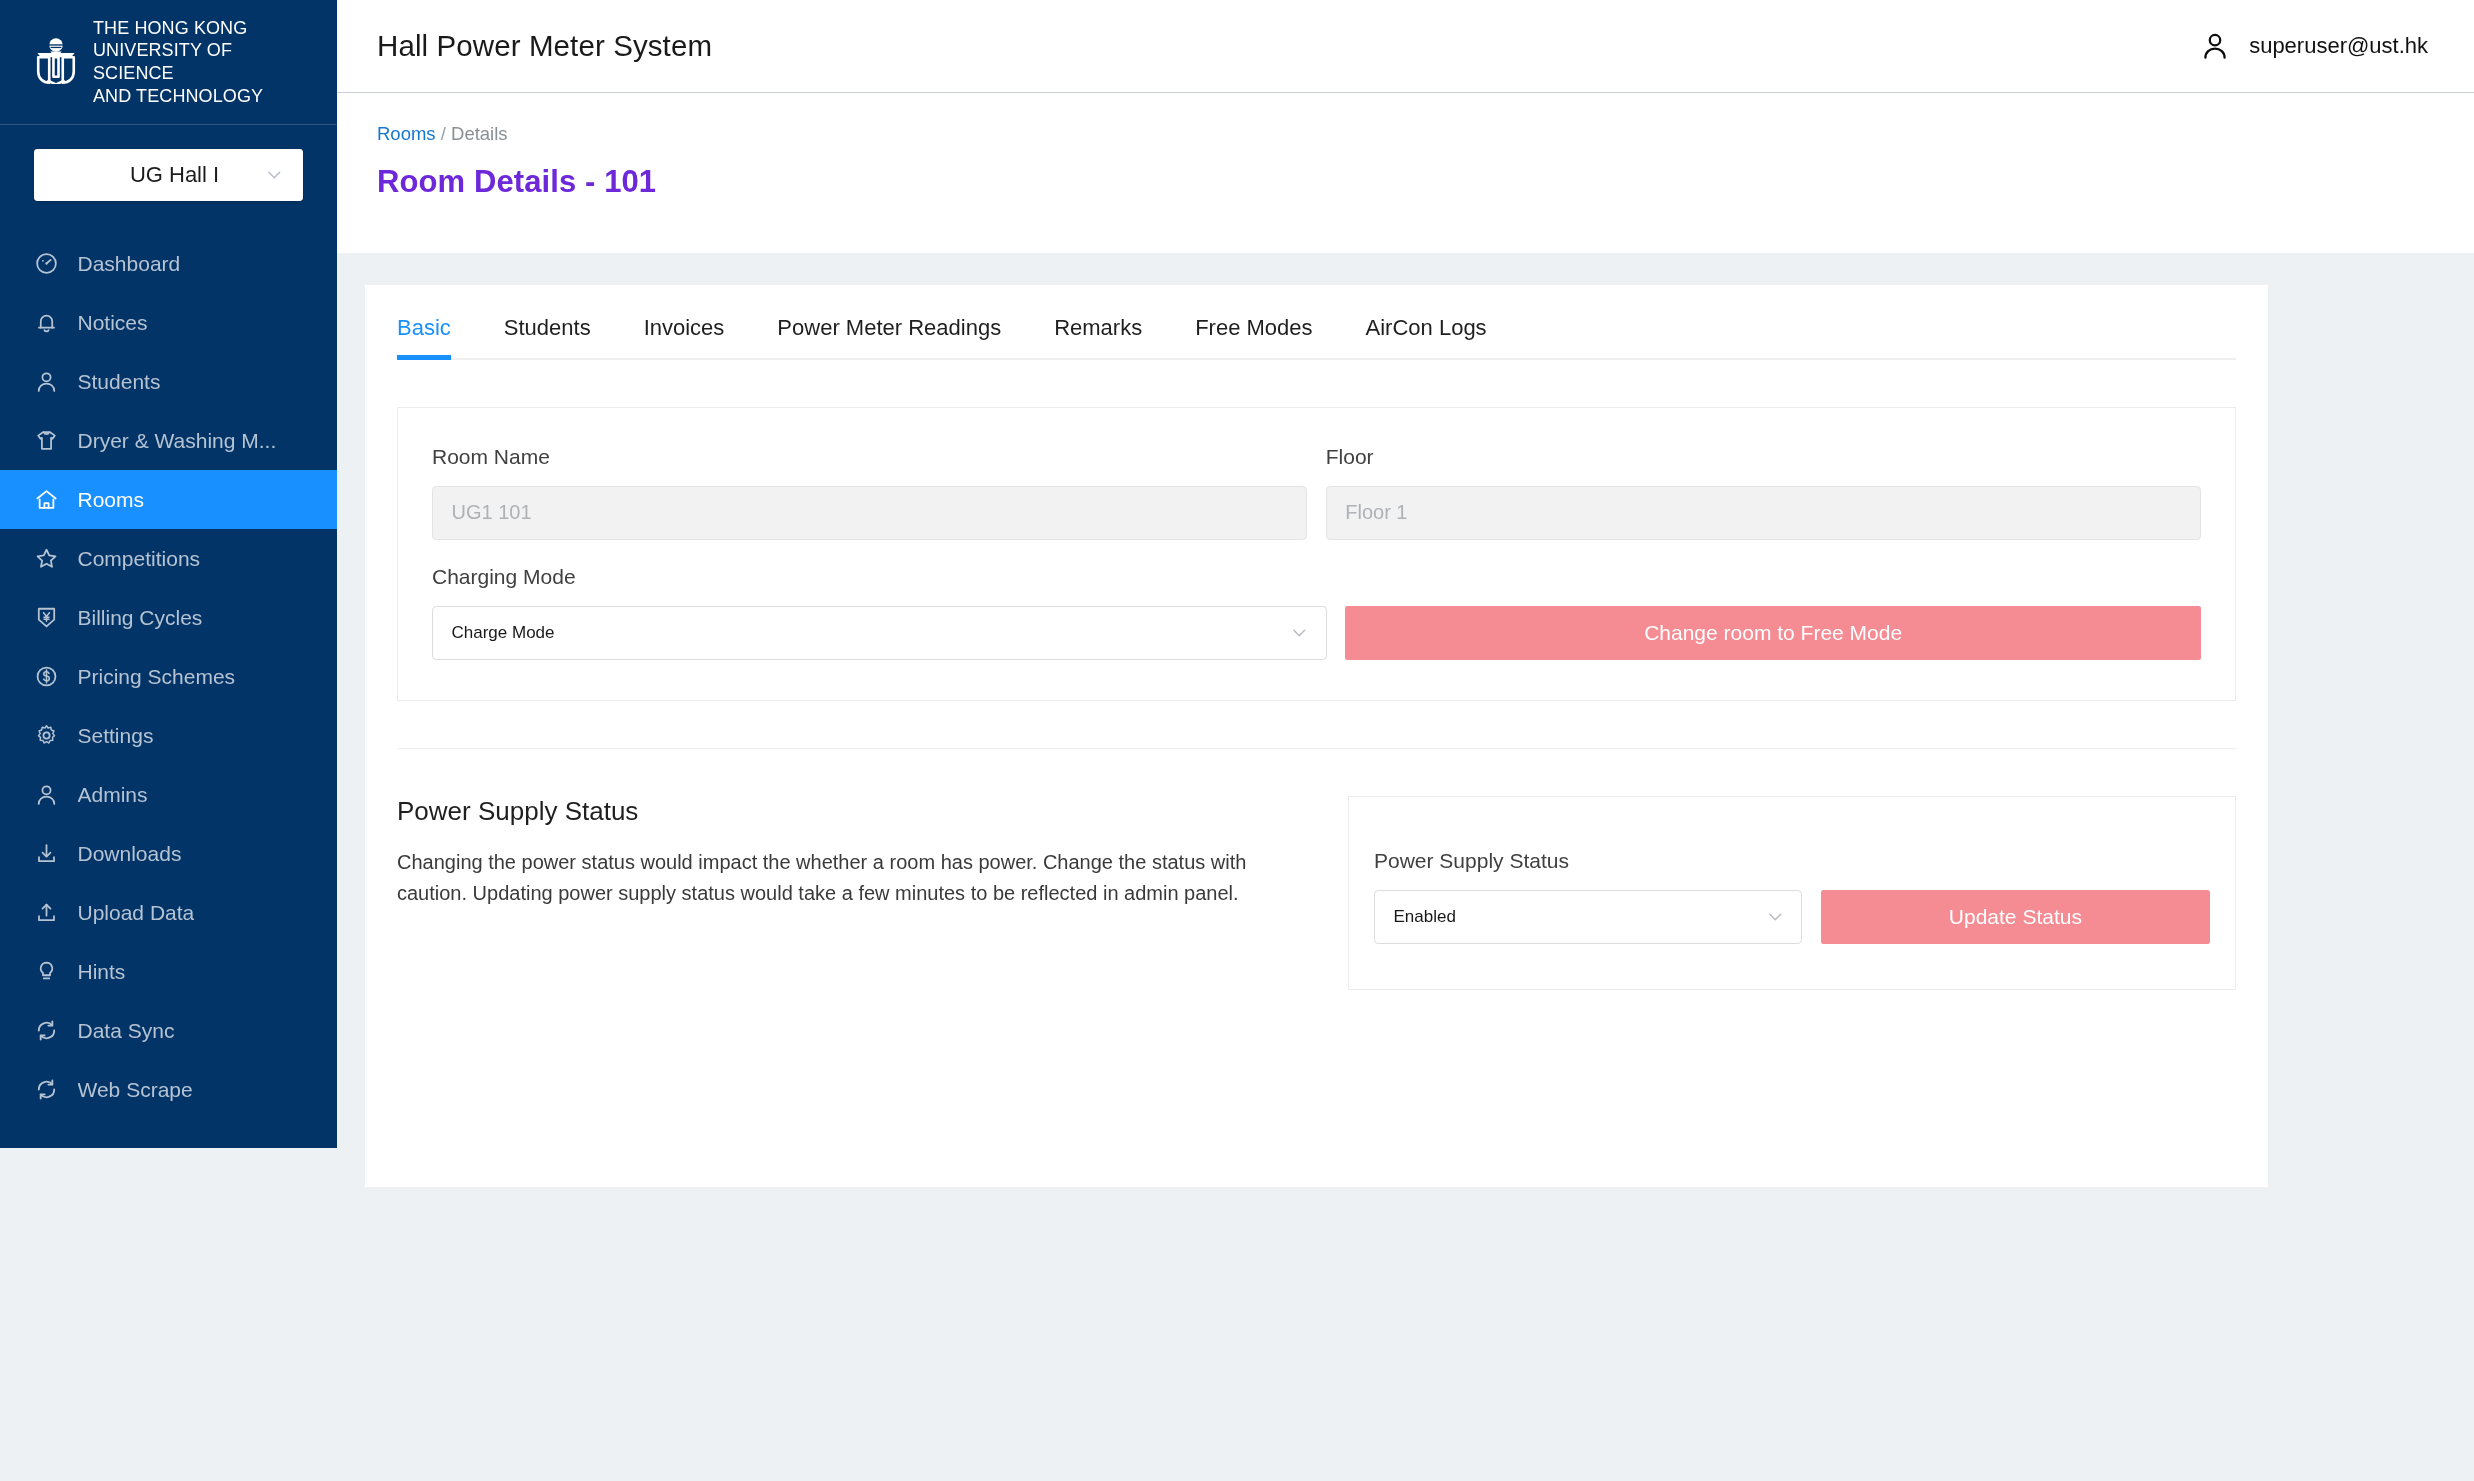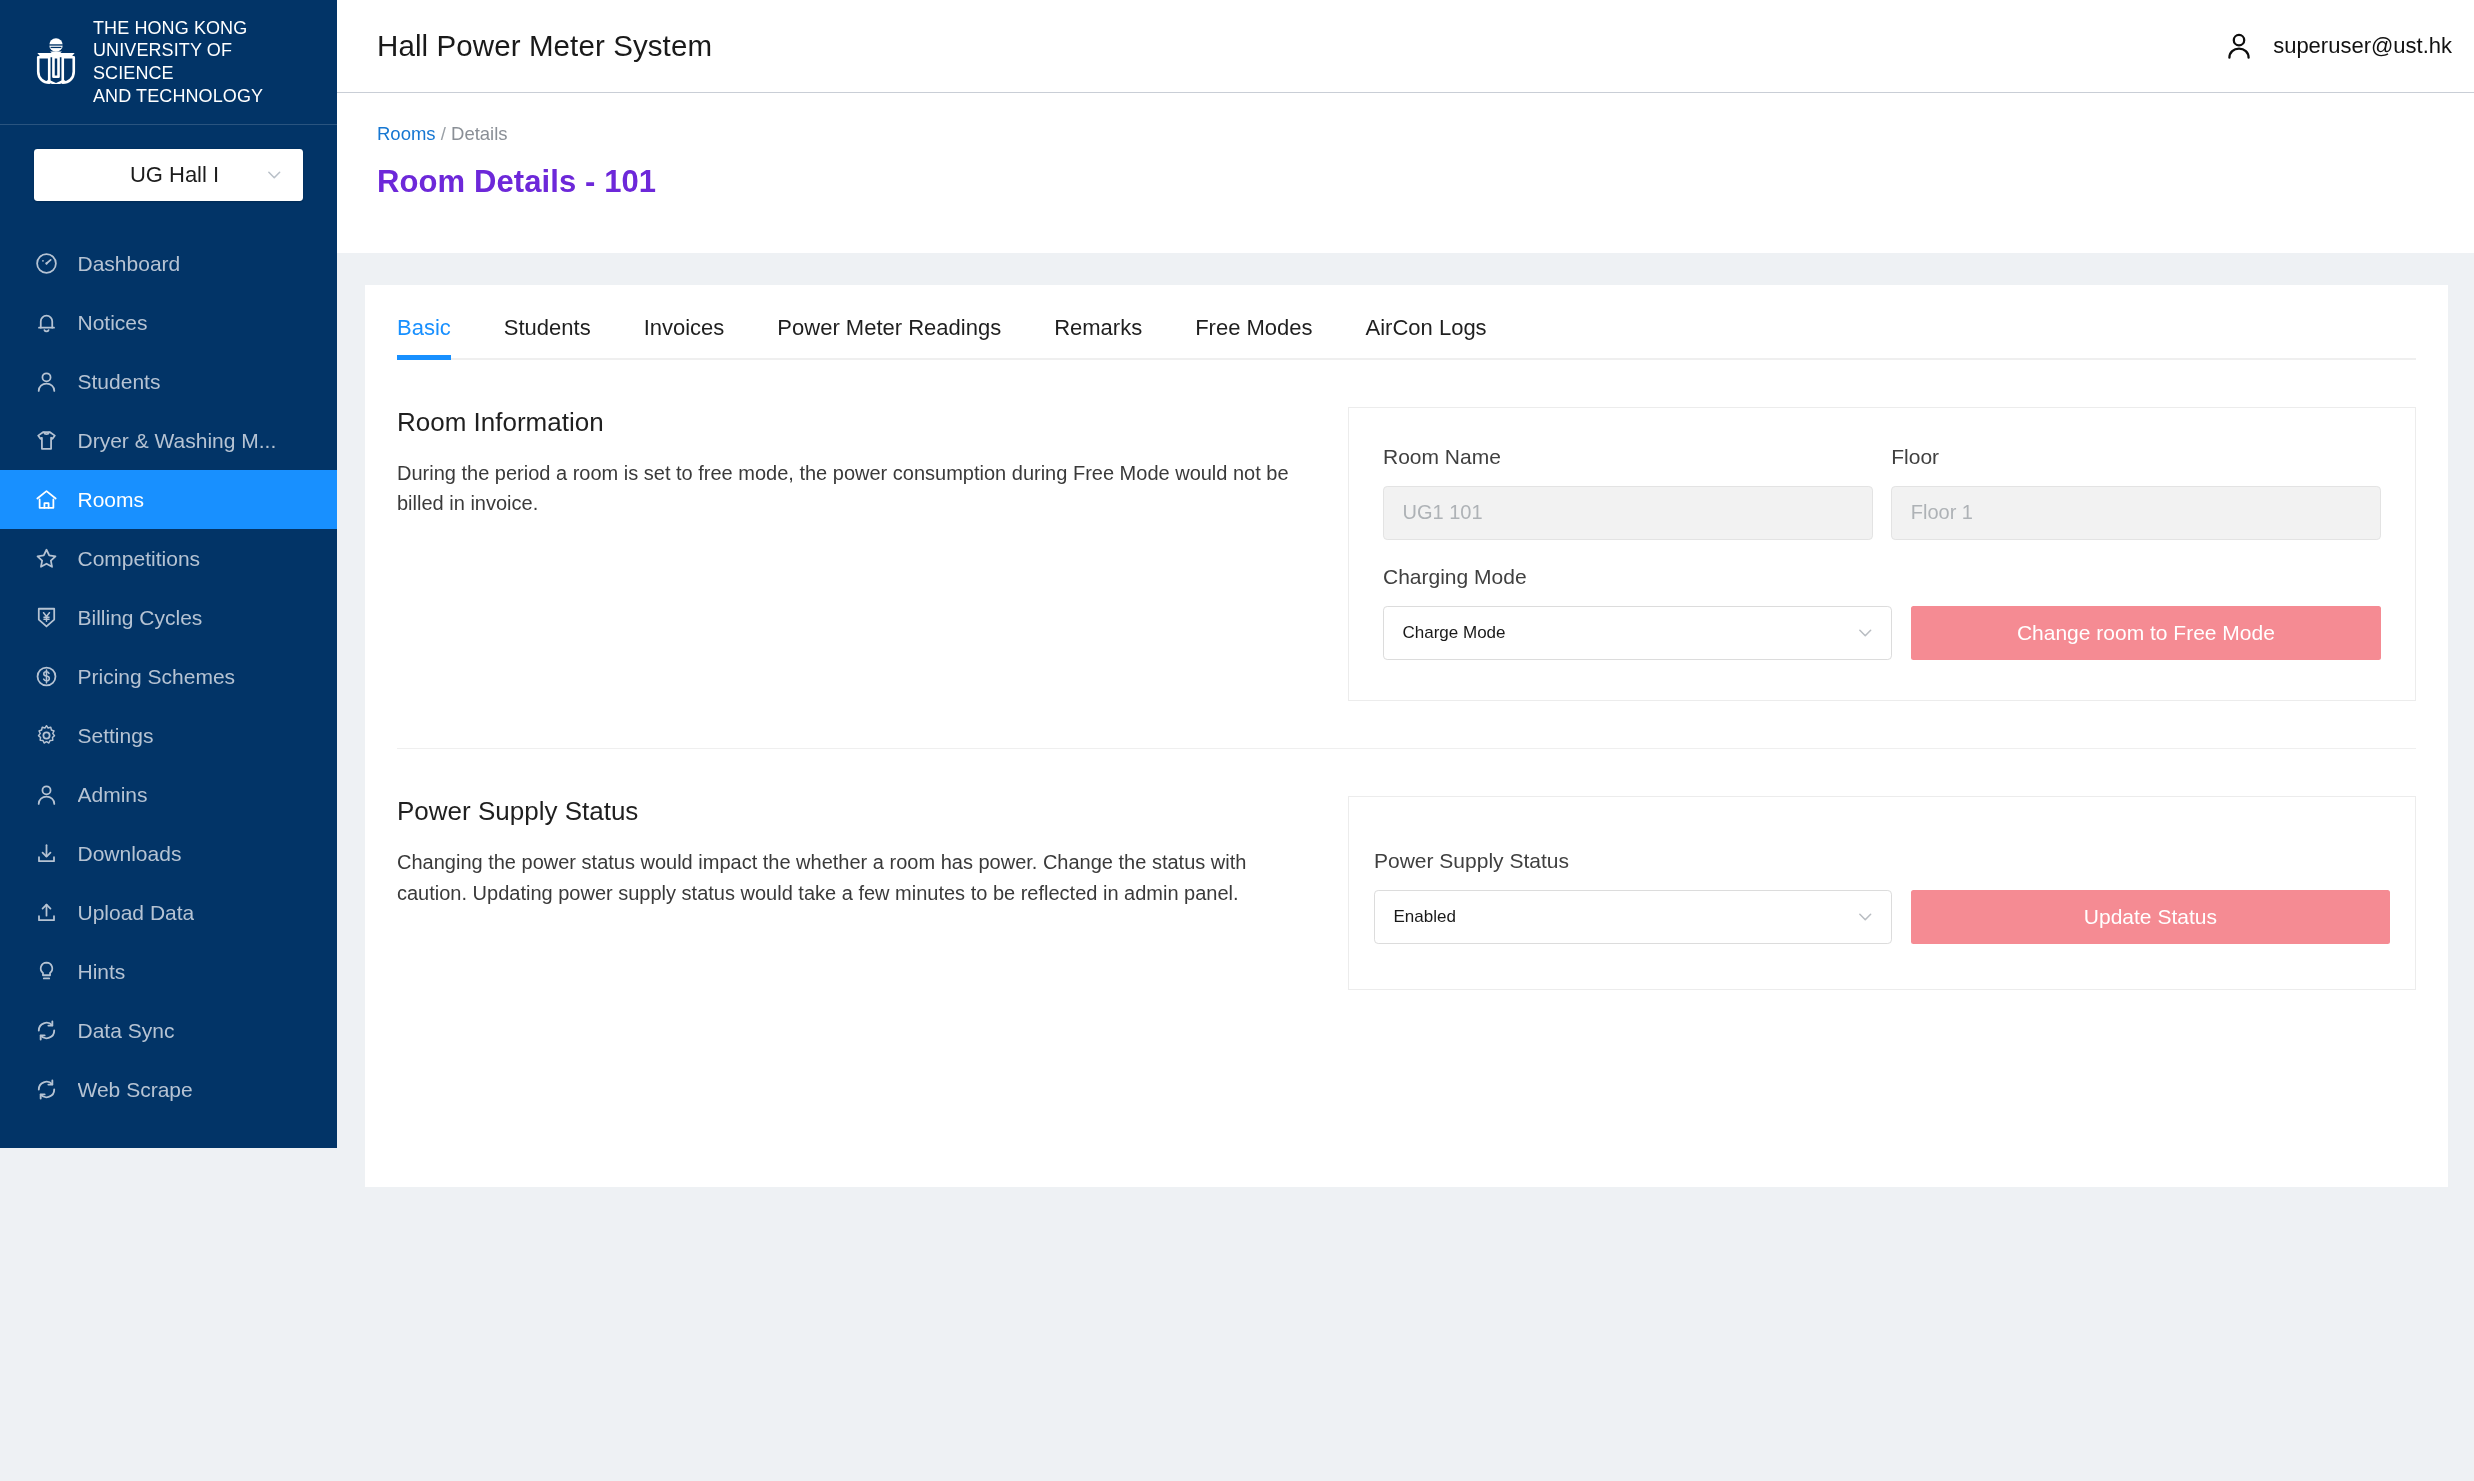--- a/index.html
+++ b/index.html
@@ -92,7 +92,7 @@
 
   .content-wrap { padding: 32px 51px 0 28px; }
   .card {
-    background: #ffffff; width: 2083px;
+    background: #ffffff; width: 1903px;
     padding: 0 0 0 0;
     min-height: 902px;
   }

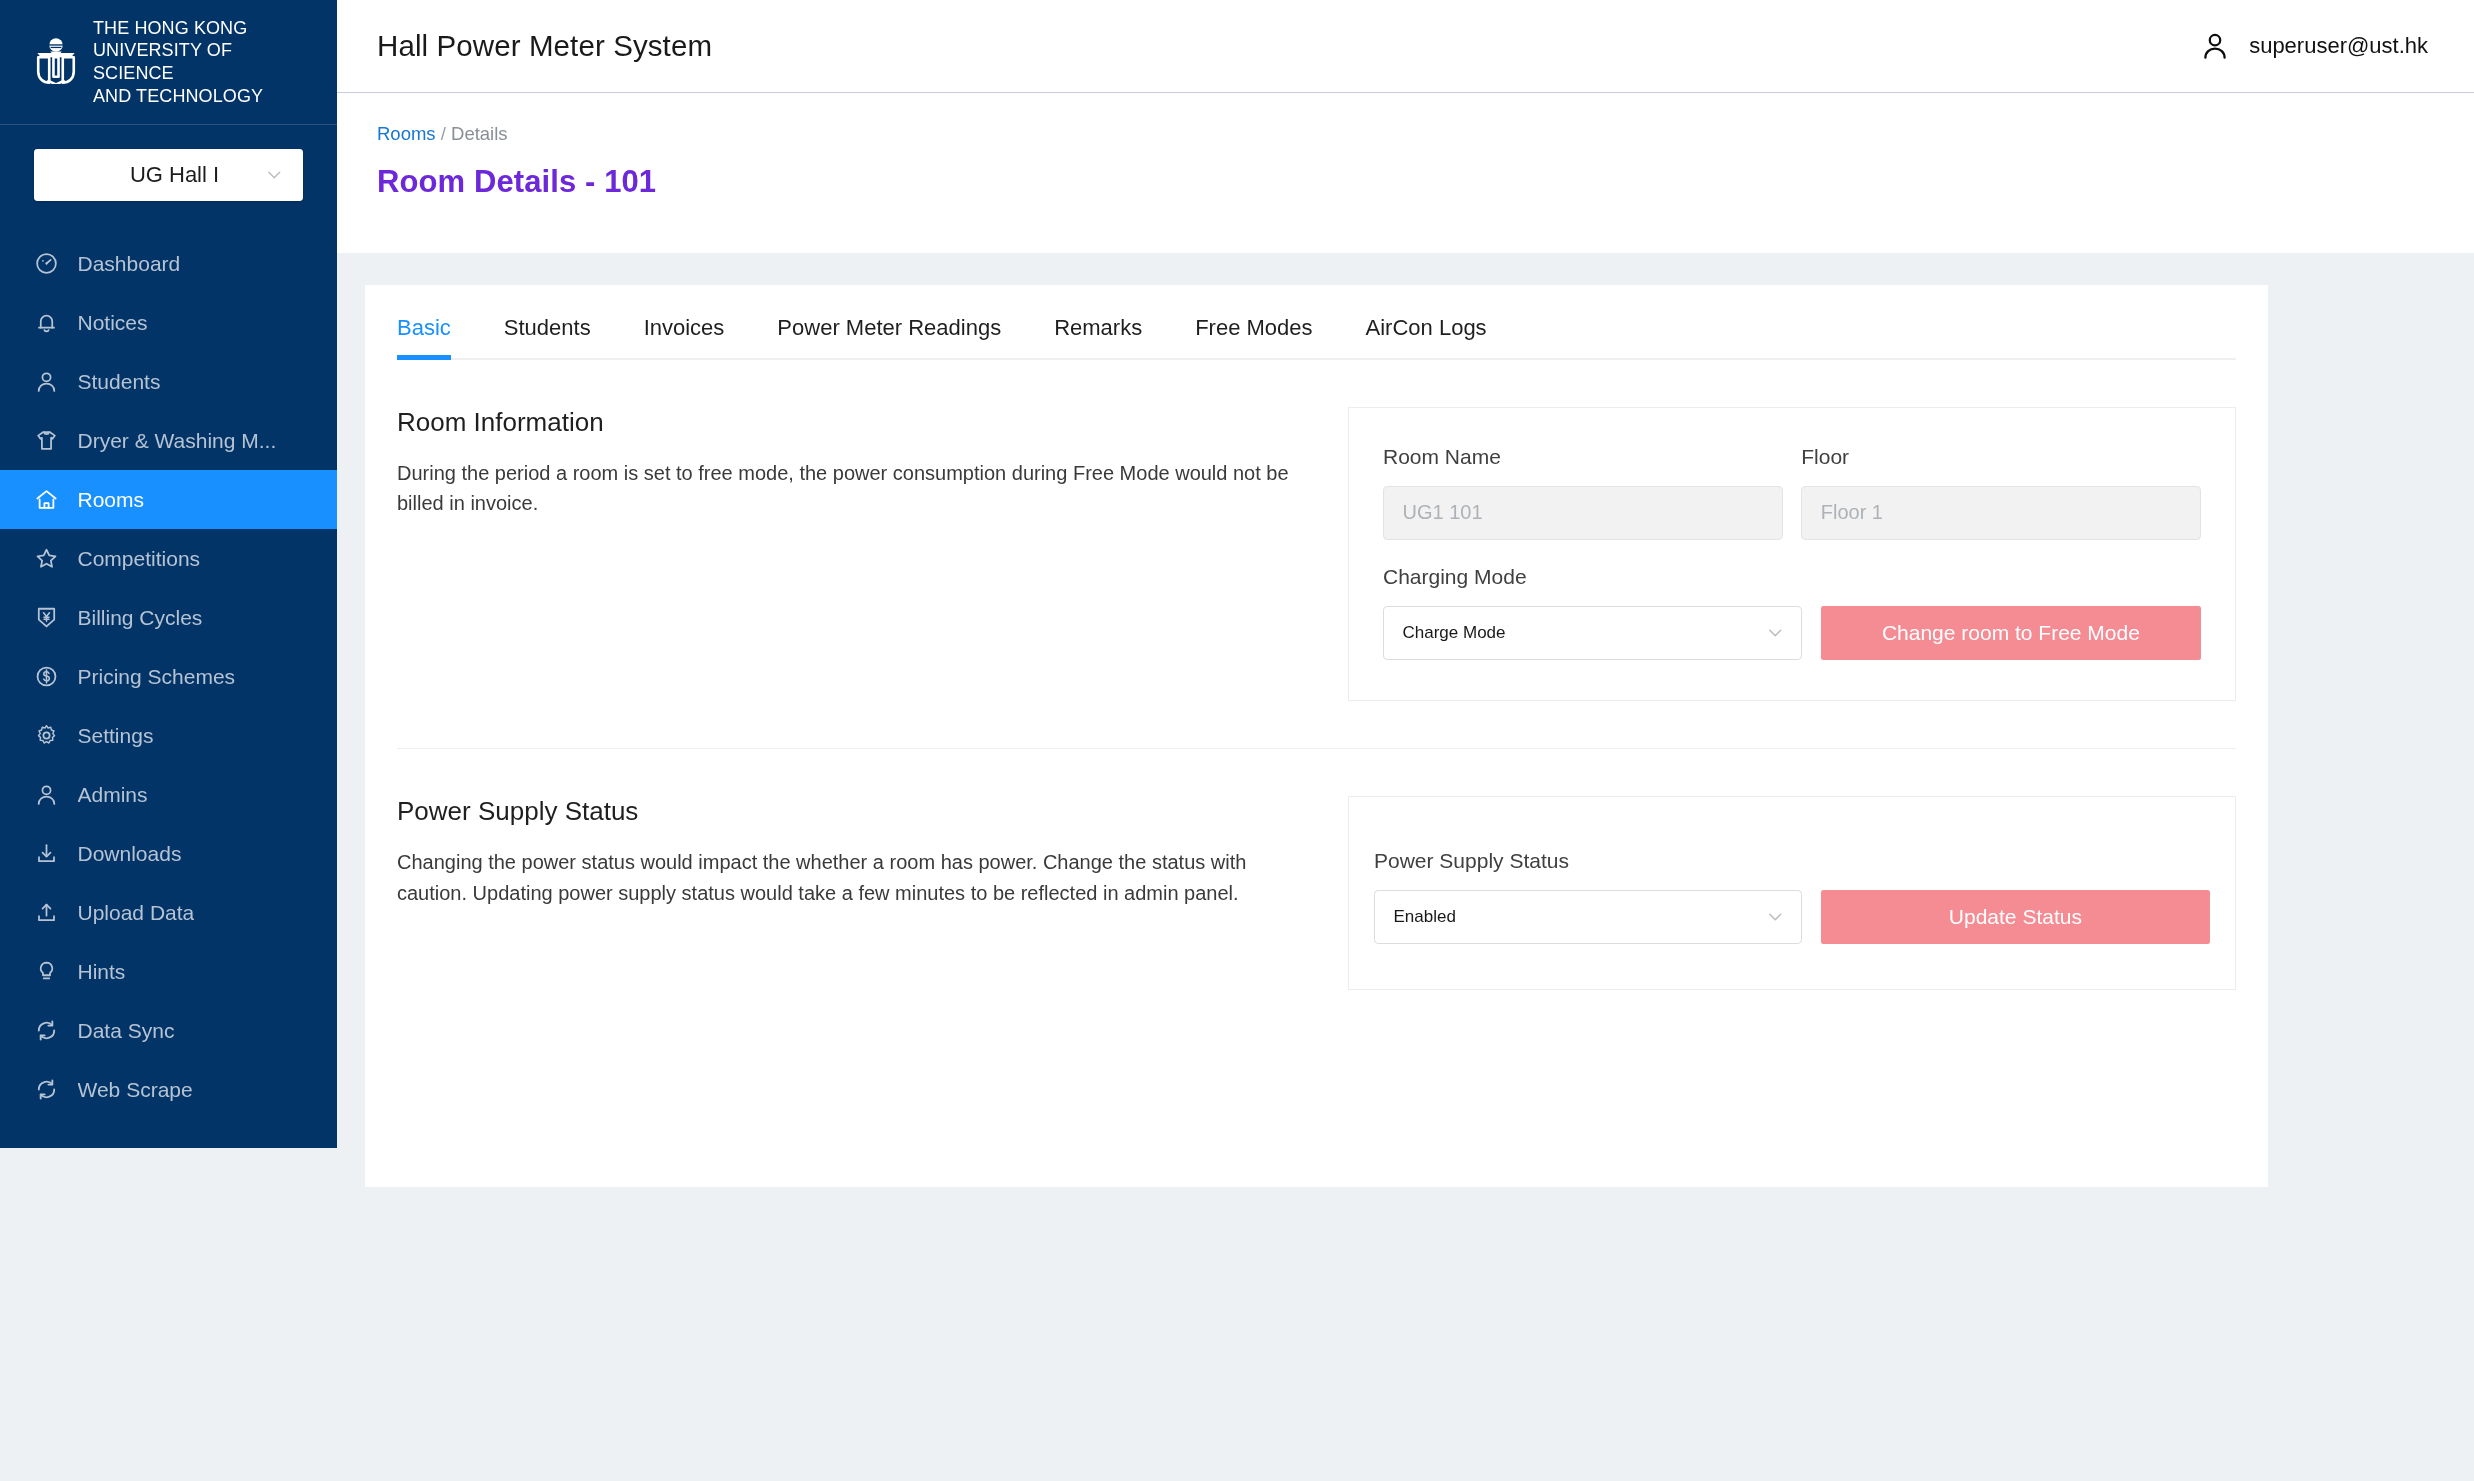--- a/index.html
+++ b/index.html
@@ -412,10 +412,6 @@
         <div class="tabs-rule"></div>
 
         <section class="section">
-          <div class="section-left">
-            <div class="section-title">Room Information</div>
-            <div class="section-desc">During the period a room is set to free mode, the power consumption during Free Mode would not be billed in invoice.</div>
-          </div>
           <div class="panel">
             <div class="field-row">
               <div class="field">

